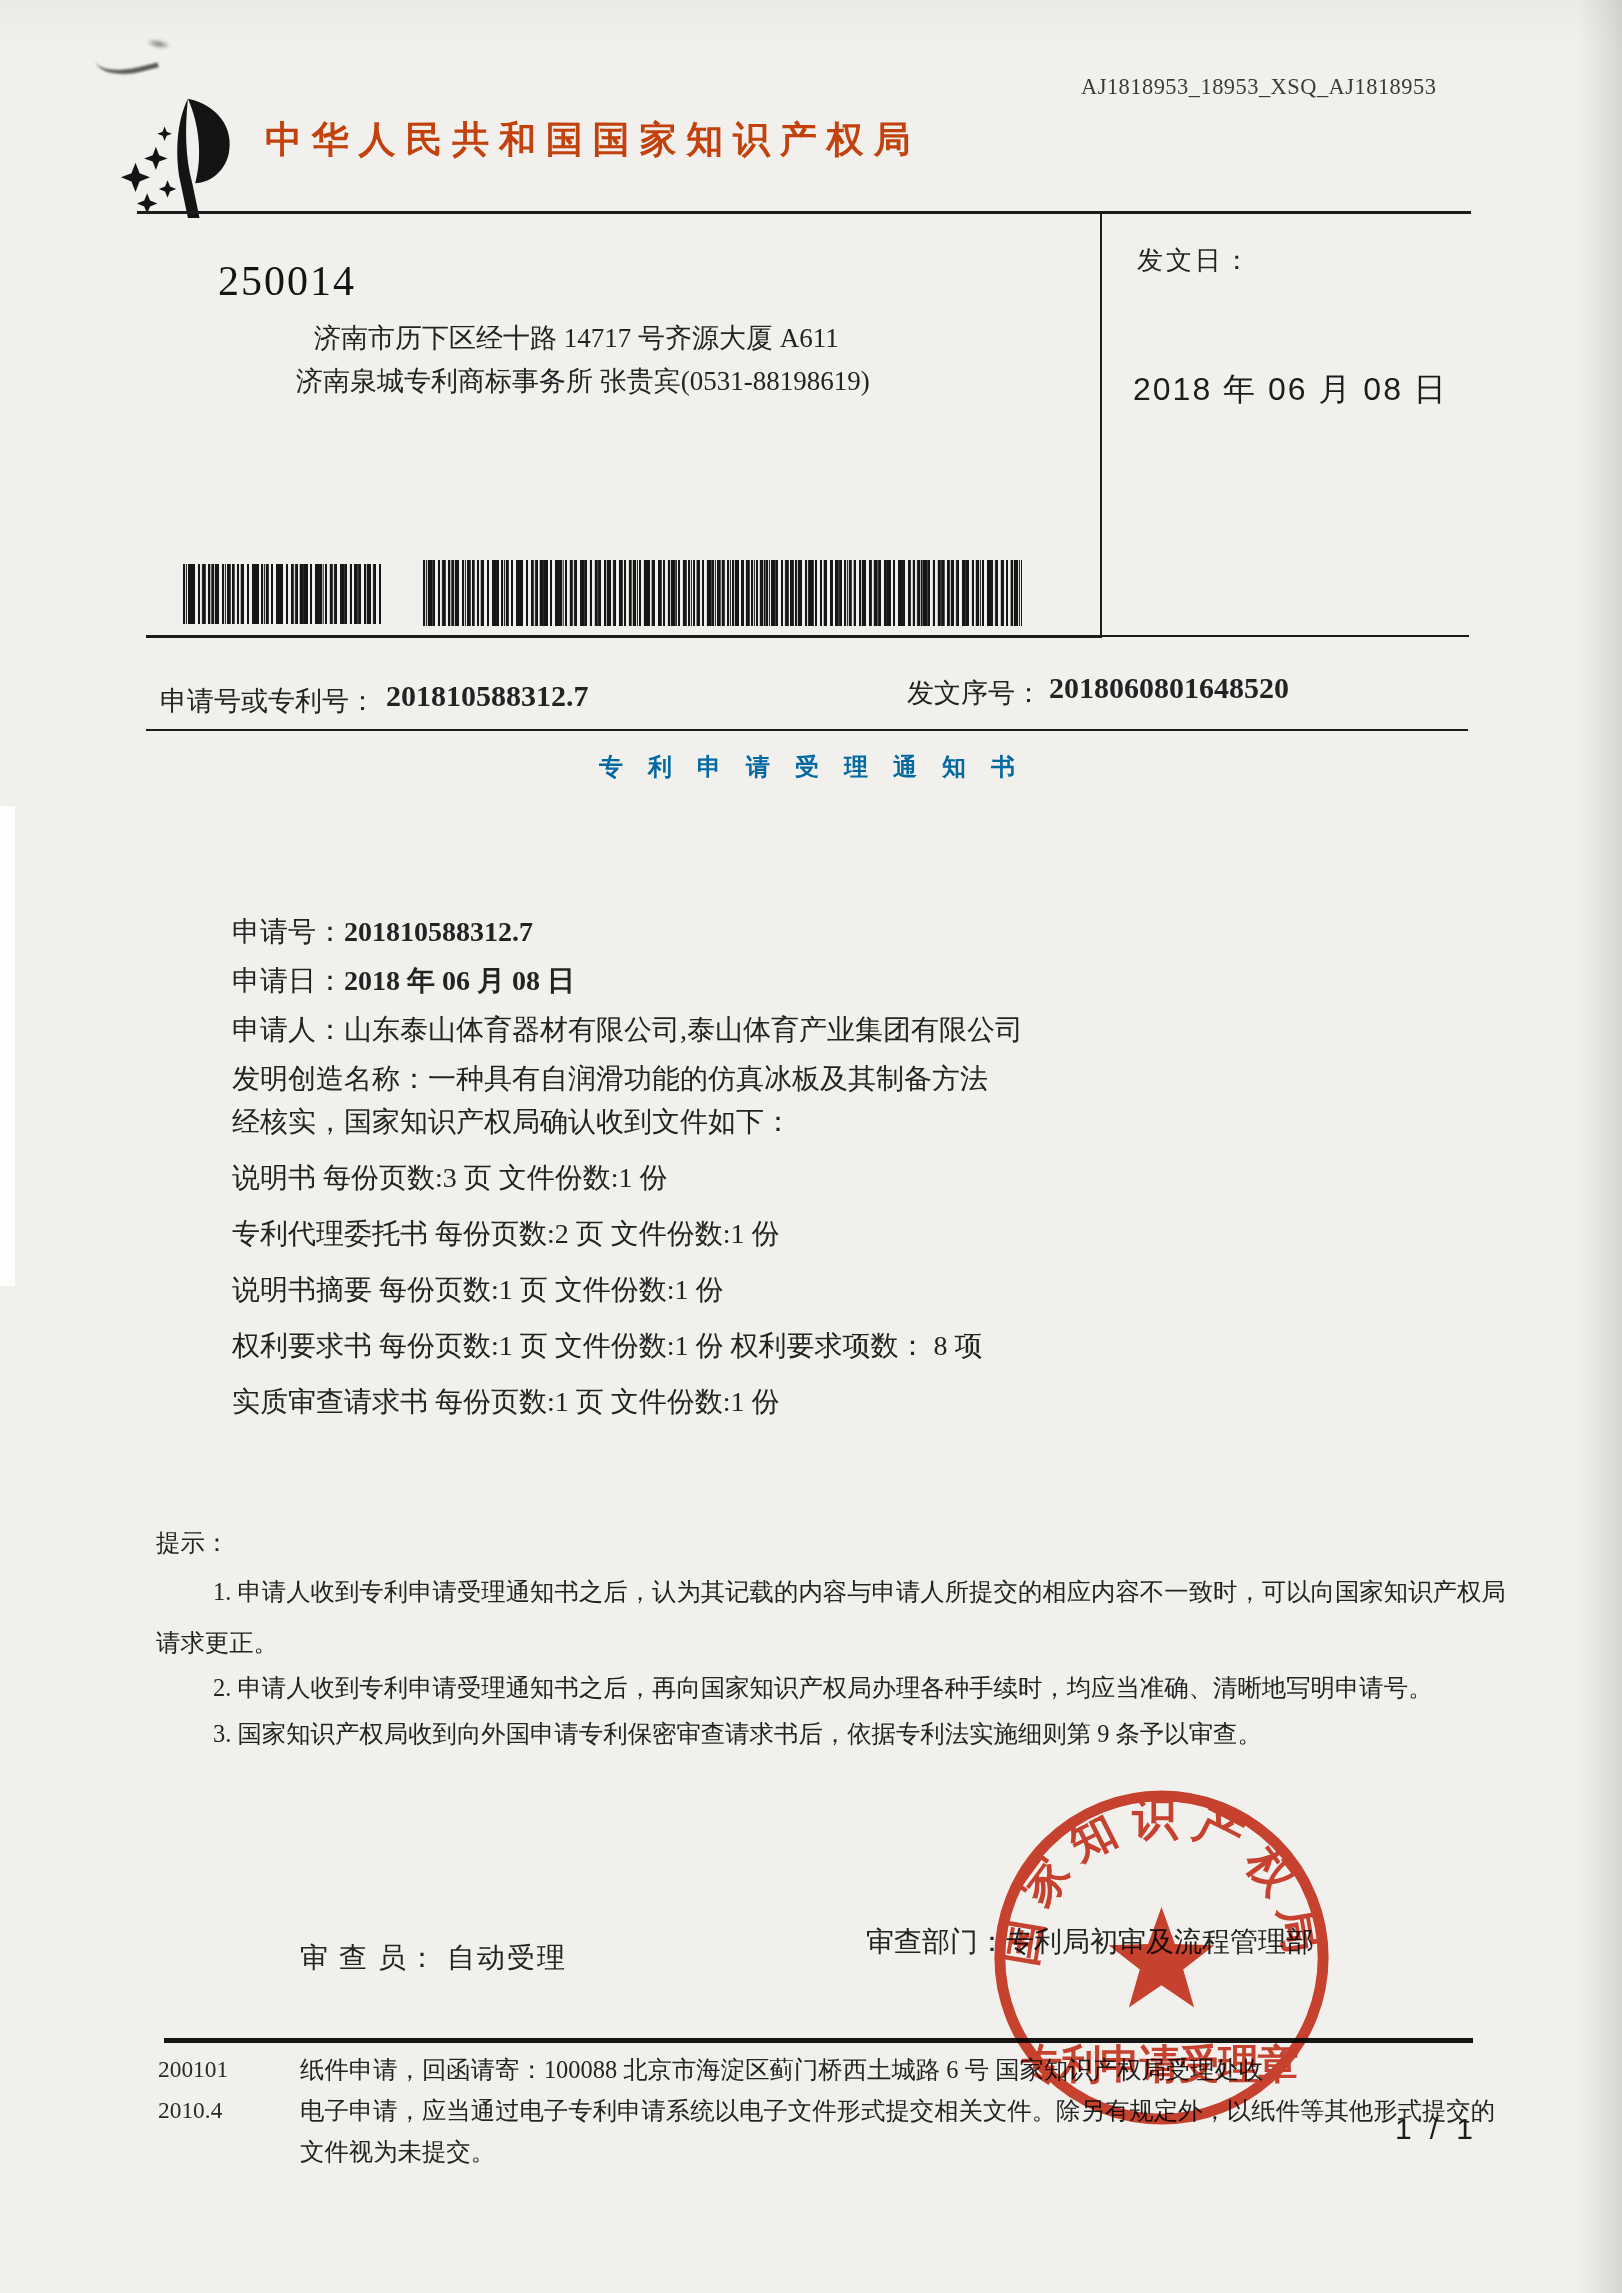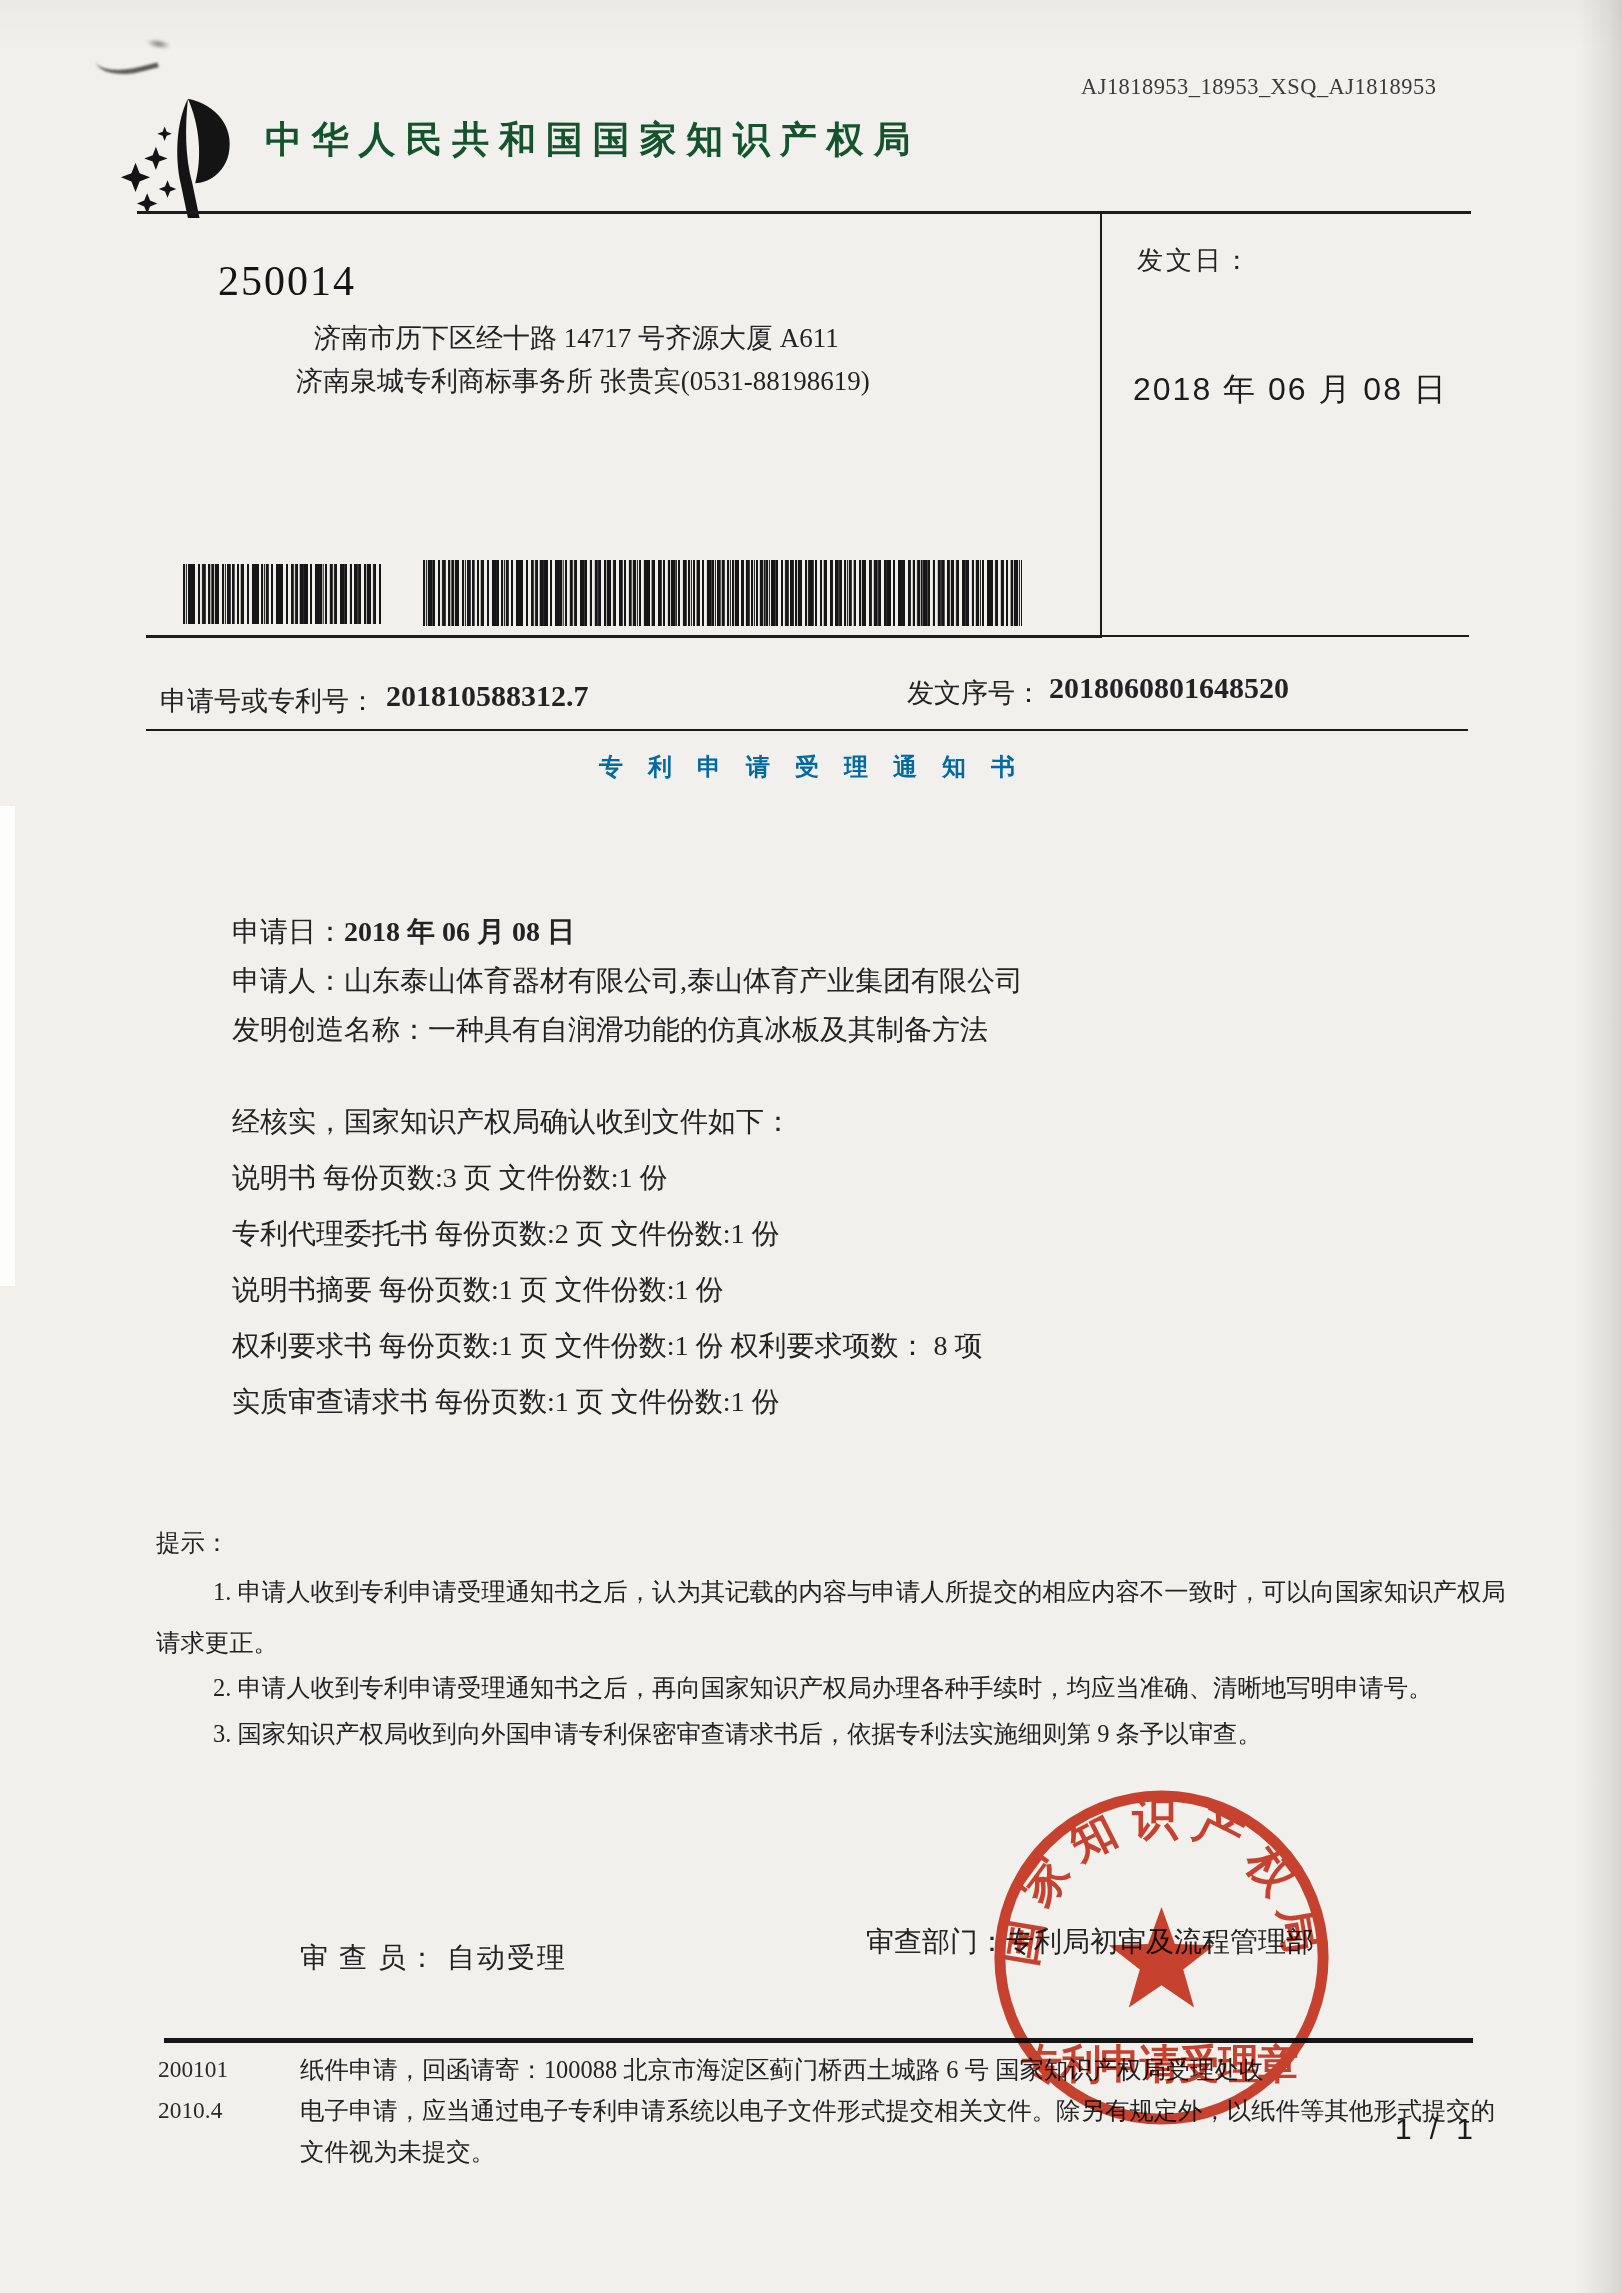--- a/index.html
+++ b/index.html
@@ -27,7 +27,7 @@
   .logo{left:111px;top:90px;width:148px;height:131px;}
 
   .office-name{left:265px;top:115px;font-family:Liberation Serif, serif;
-    font-weight:bold;font-size:37px;letter-spacing:9.8px;color:#14532d;white-space:nowrap;}
+    font-weight:bold;font-size:37px;letter-spacing:9.8px;color:#c2410c;white-space:nowrap;}
 
   .rule{background:#1c1c1c;}
   .rule-header{left:137px;top:211px;width:1334px;height:2.9px;}

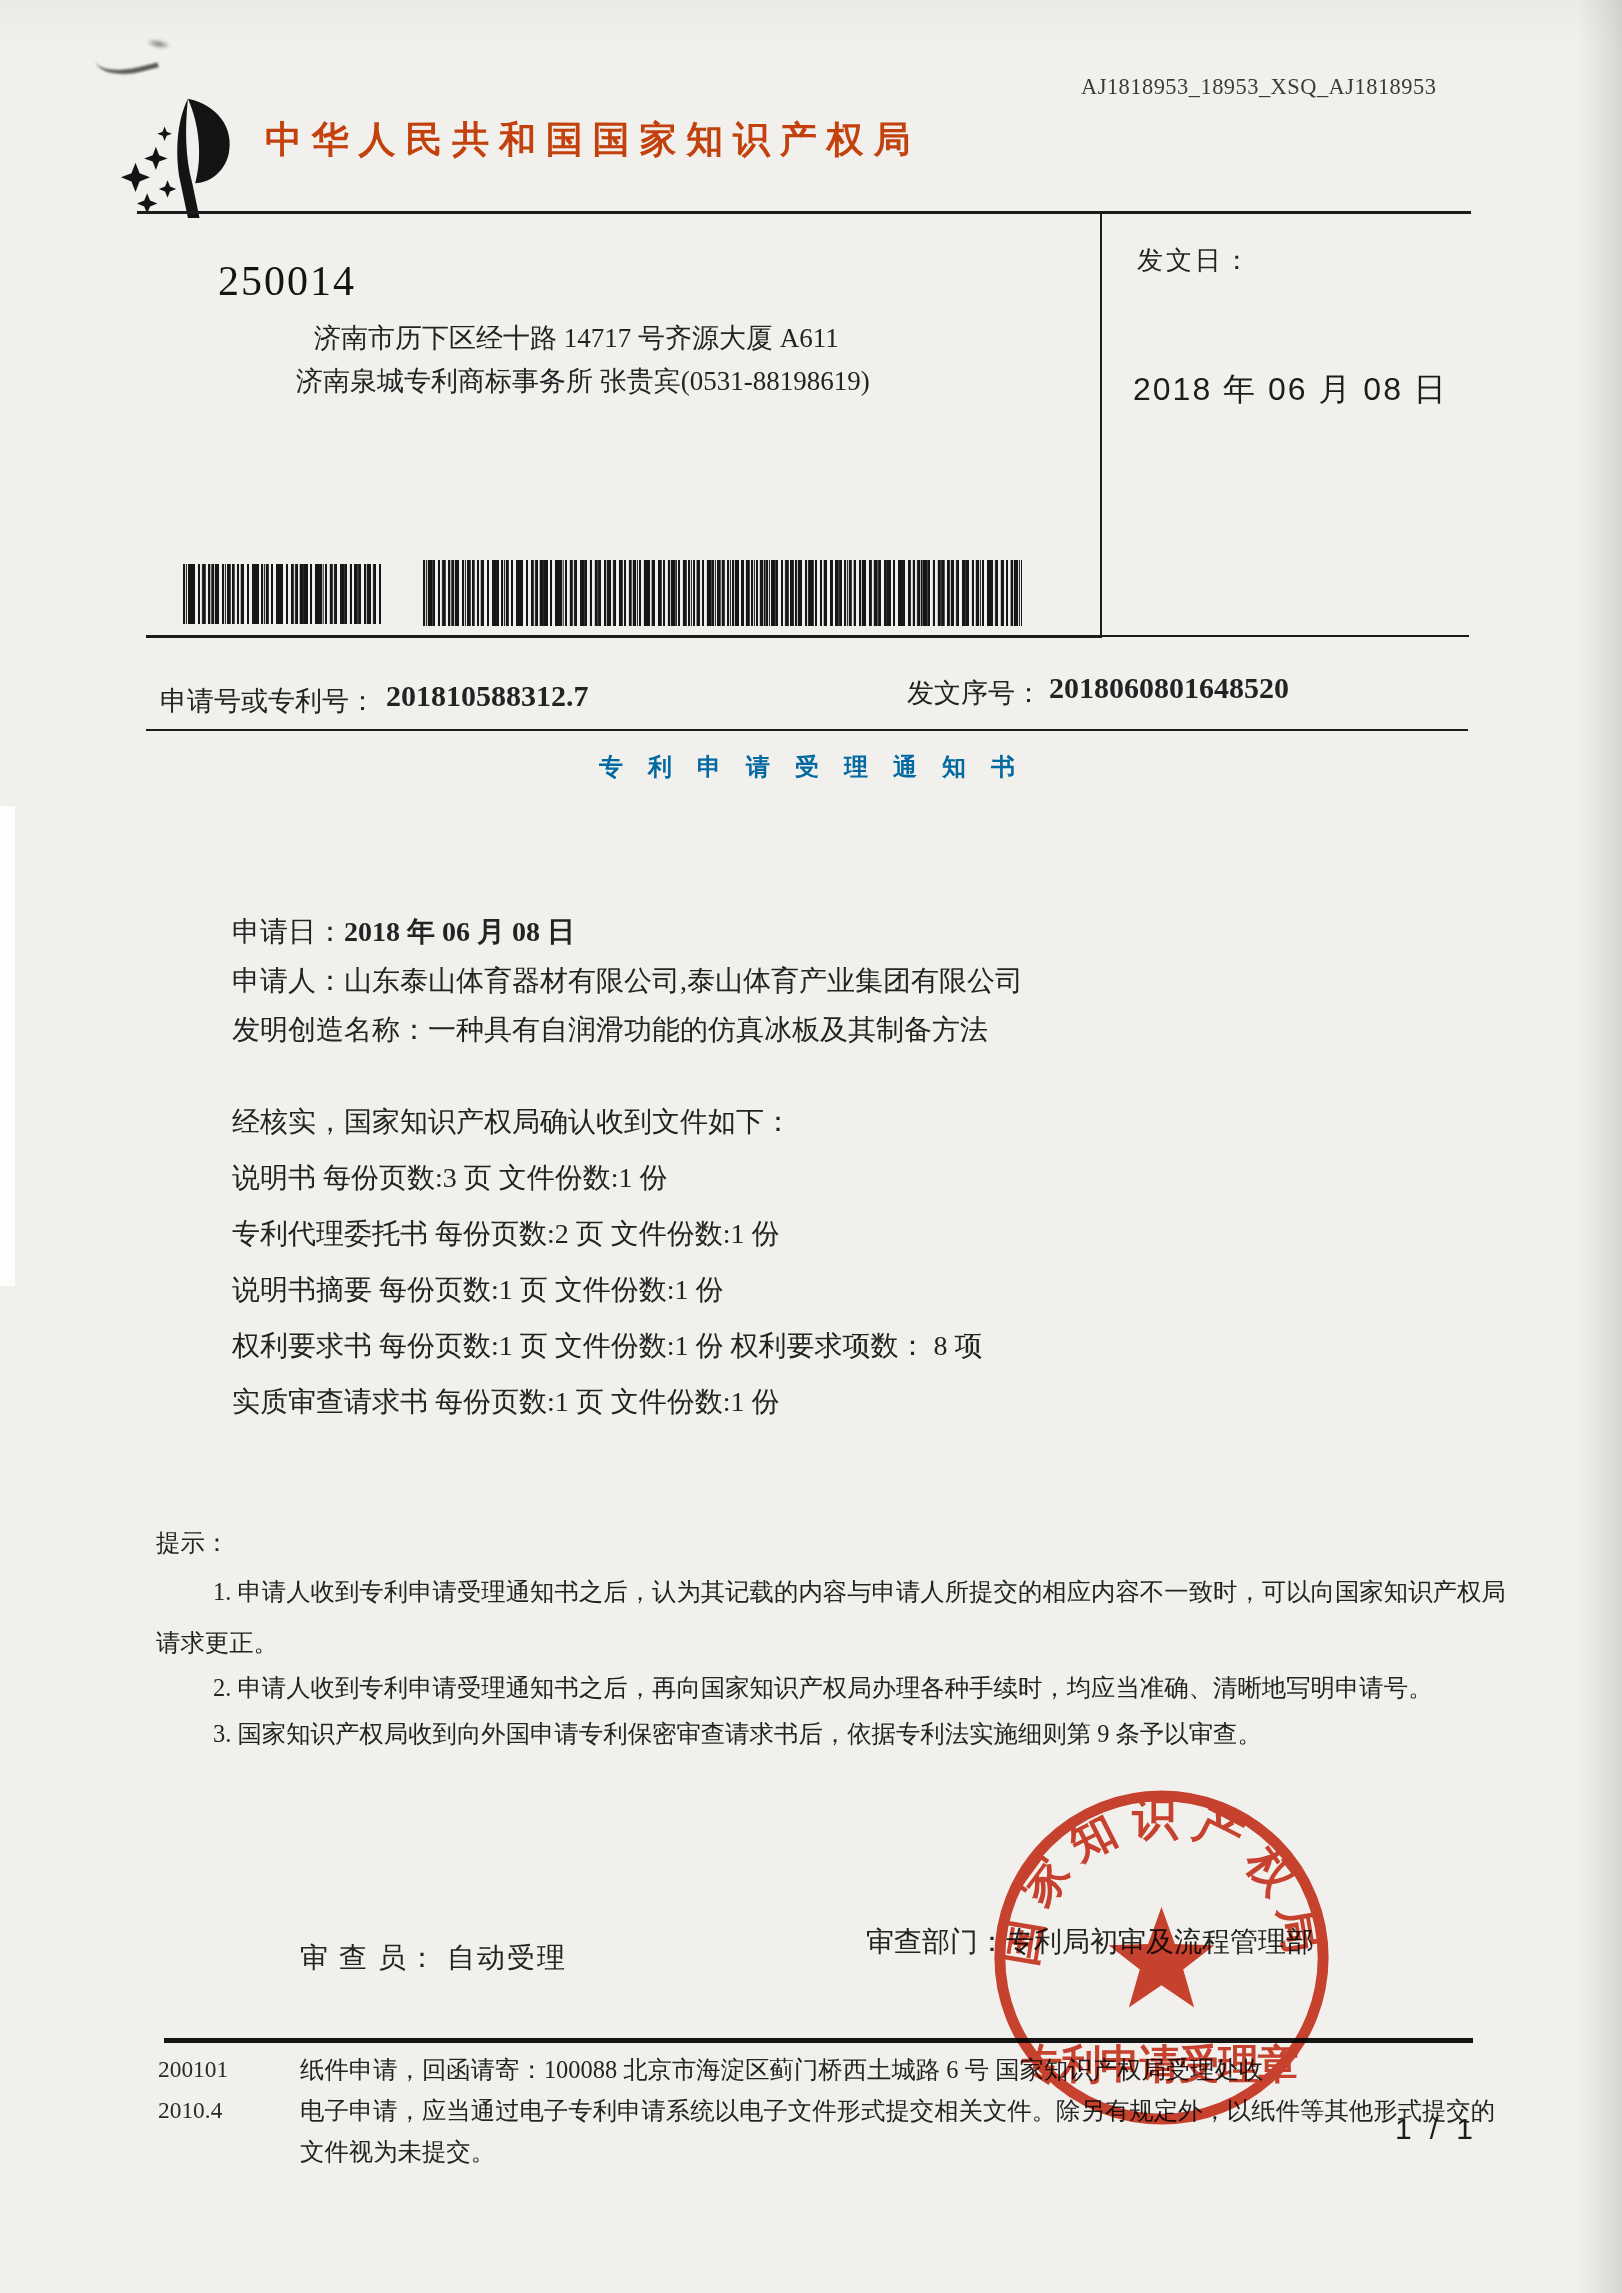--- a/index.html
+++ b/index.html
@@ -145,6 +145,7 @@
 </div>
 
 <div class="abs fields">
+  <div><span>申请号：</span><span class="num-val">201810588312.7</span></div>
   <div><span>申请日：</span><span class="num-val">2018 年 06 月 08 日</span></div>
   <div><span>申请人：</span><span>山东泰山体育器材有限公司,泰山体育产业集团有限公司</span></div>
   <div><span>发明创造名称：</span><span>一种具有自润滑功能的仿真冰板及其制备方法</span></div>

